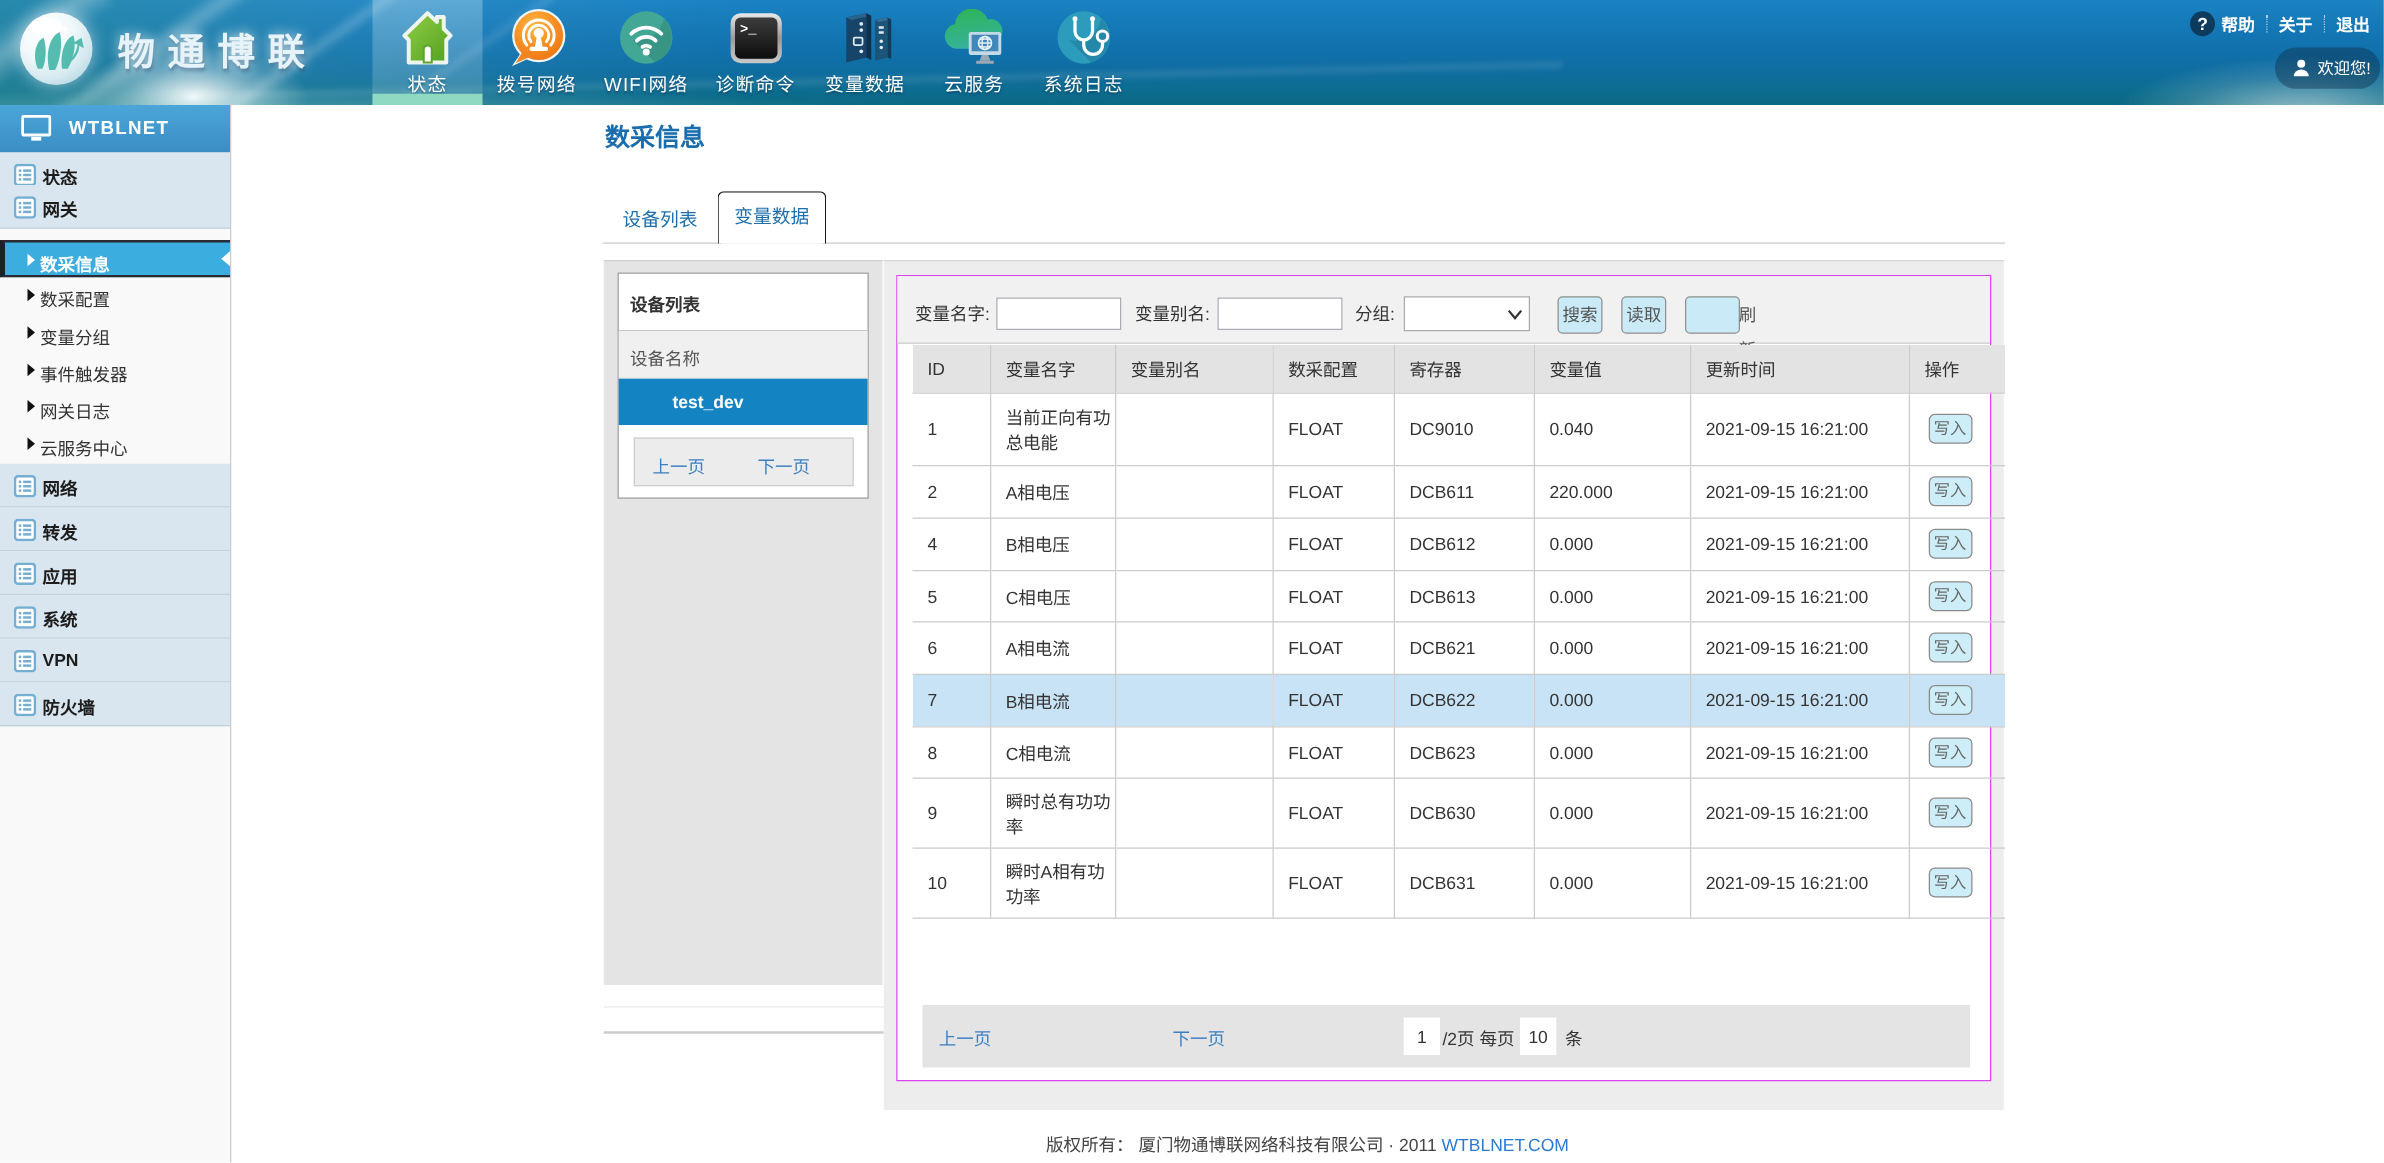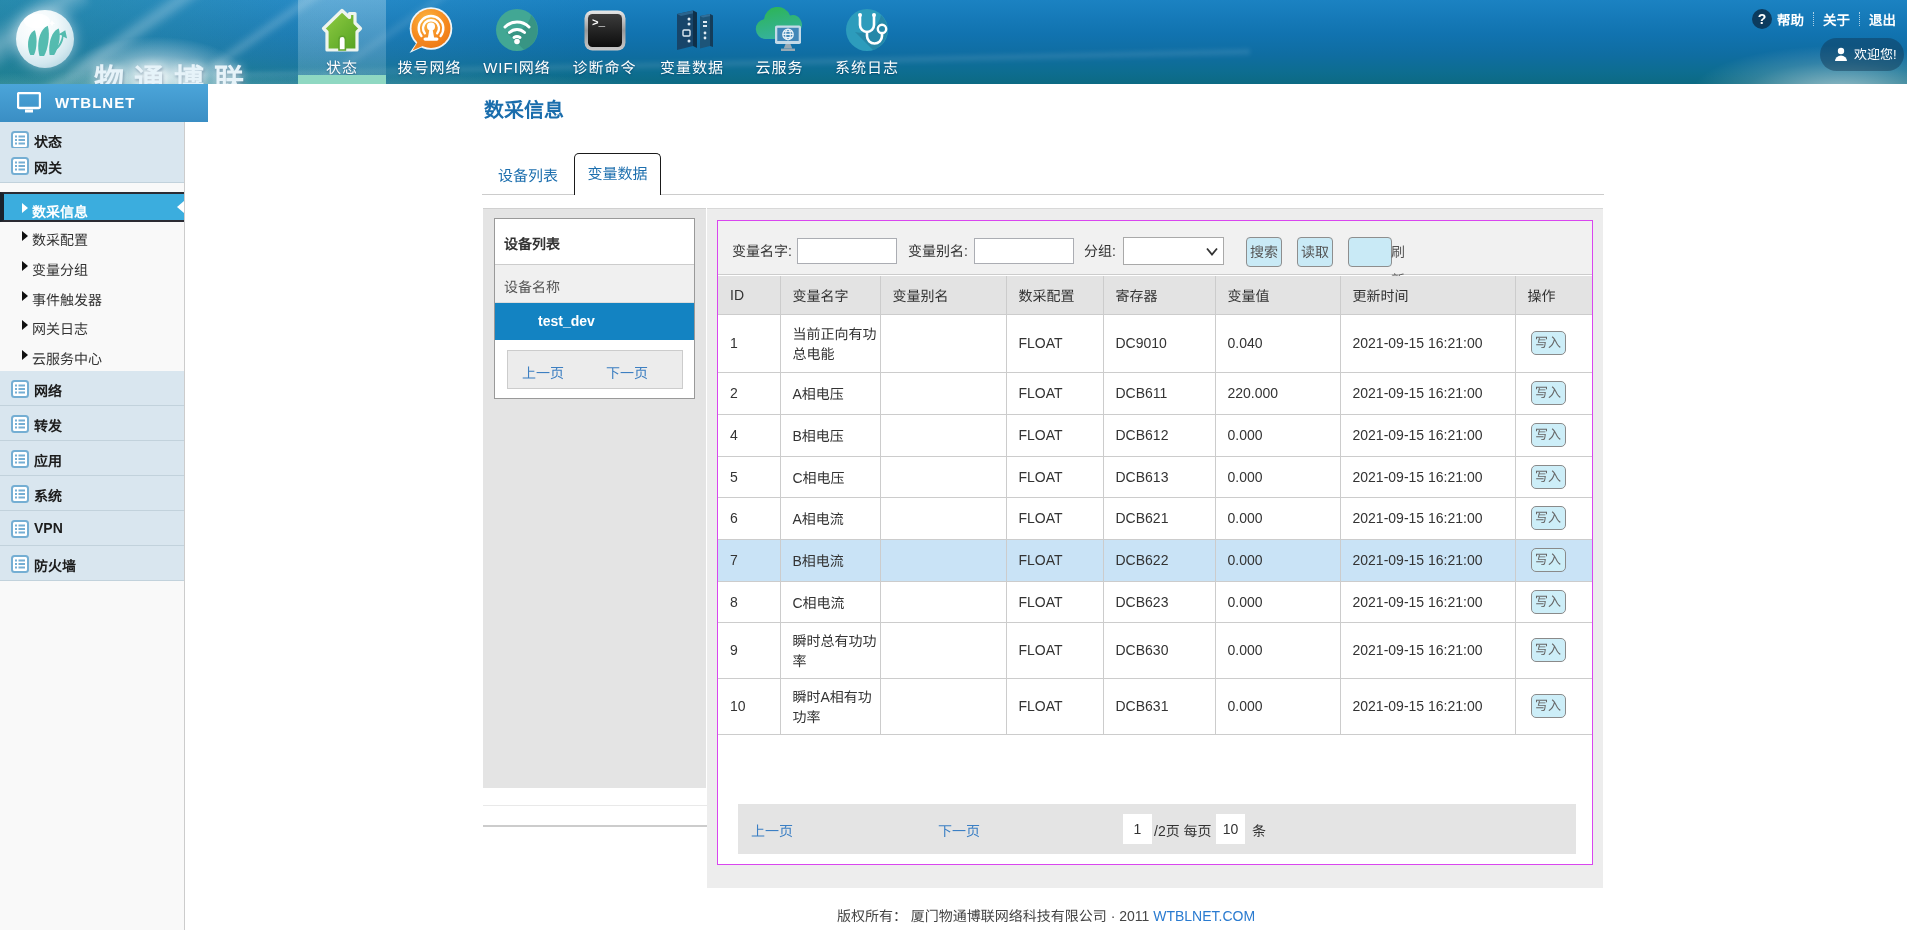--- a/index.html
+++ b/index.html
@@ -27,7 +27,7 @@
 #logoball { position:absolute; left:14px; top:7px; } #logoball svg { filter:drop-shadow(0 0 7px rgba(255,255,255,0.55)); }
 #logotxt { position:absolute; left:94px; top:17px; font-size:30px; font-weight:bold;
   color:#e6f3f9; letter-spacing:10px; white-space:nowrap;
-  text-shadow:0 0 10px rgba(255,255,255,0.75), 1px 2px 3px rgba(10,50,90,0.5);margin-top:38px; }
+  text-shadow:0 0 10px rgba(255,255,255,0.75), 1px 2px 3px rgba(10,50,90,0.5); }
 
 
 #nav { position:absolute; left:298px; top:0; height:84px; }

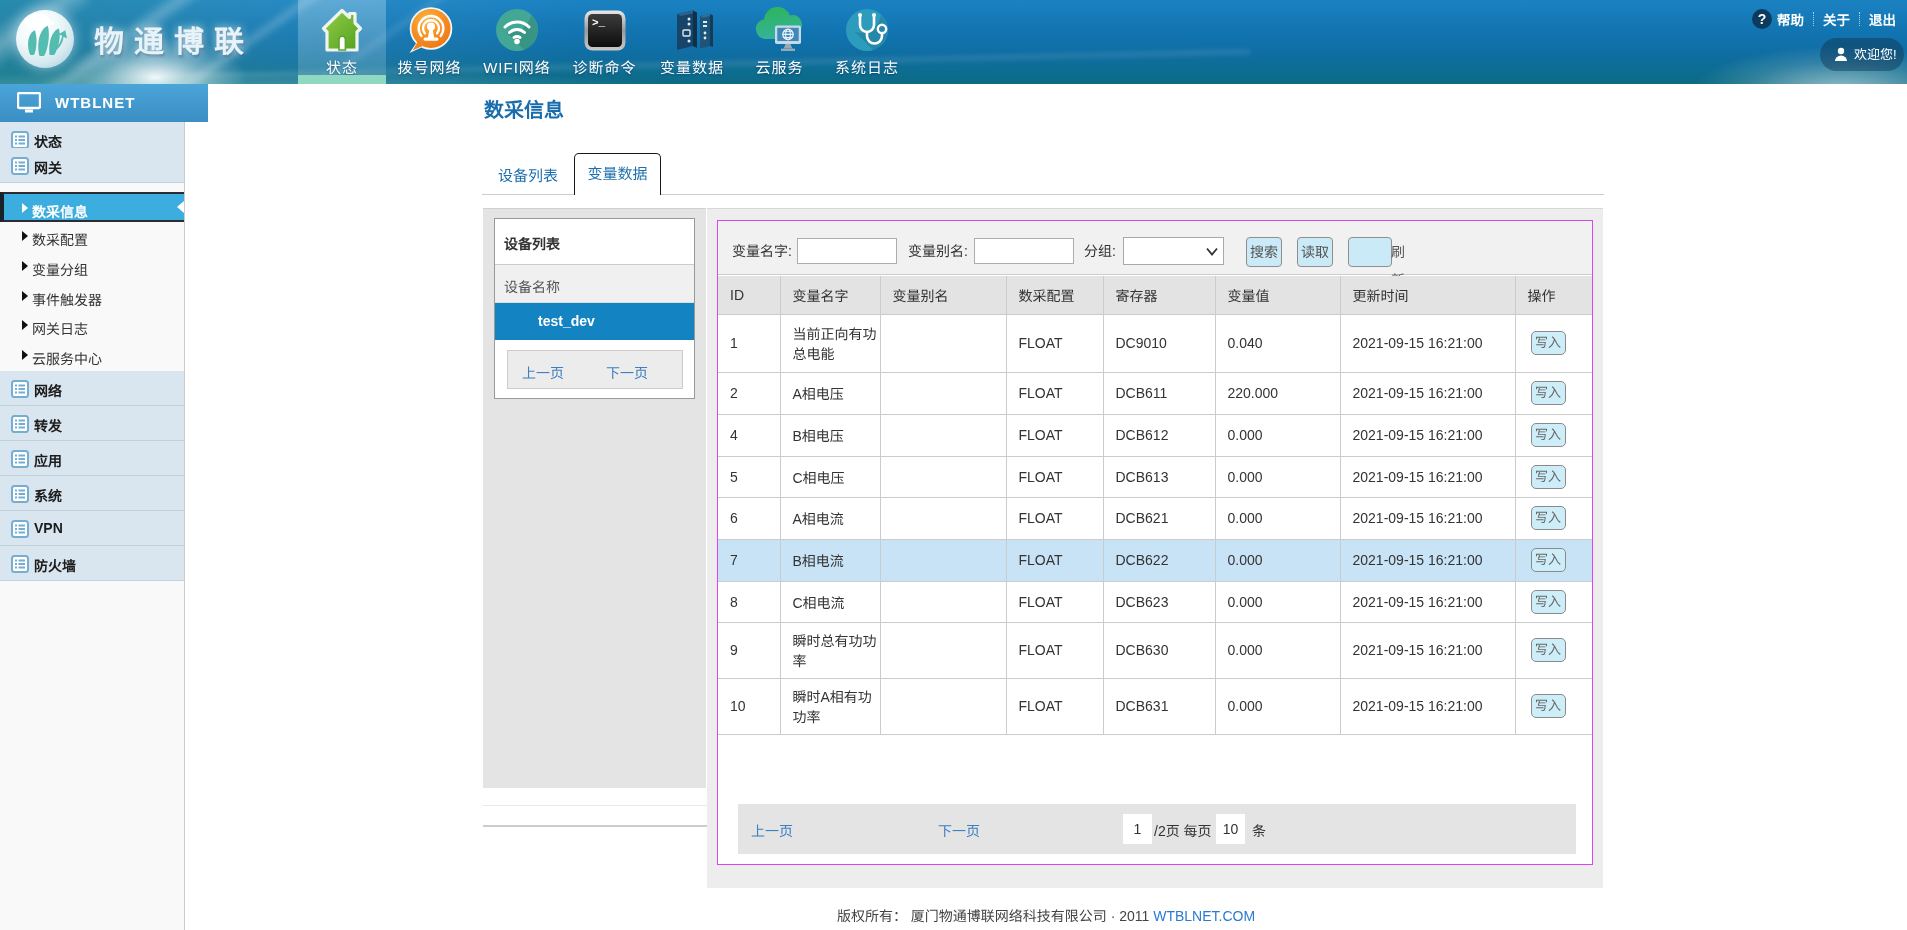--- a/index.html
+++ b/index.html
@@ -51,7 +51,7 @@
 
 #sidebar { position:absolute; left:0; top:84px; width:185px; height:846px;
   background:#f9f9f9; border-right:1px solid #ccc; }
-#sbhead { position:absolute; left:0; top:0; width:208px; height:38px;
+#sbhead { position:absolute; left:0; top:0; width:184px; height:38px;
   background:linear-gradient(180deg,#4ba5d9,#3a8ec4); color:#fff; font-weight:bold; font-size:15px; }
 #sbhead span { position:absolute; left:55px; top:10px; letter-spacing:1px; }
 #sbhead svg { position:absolute; left:17px; top:8px; }

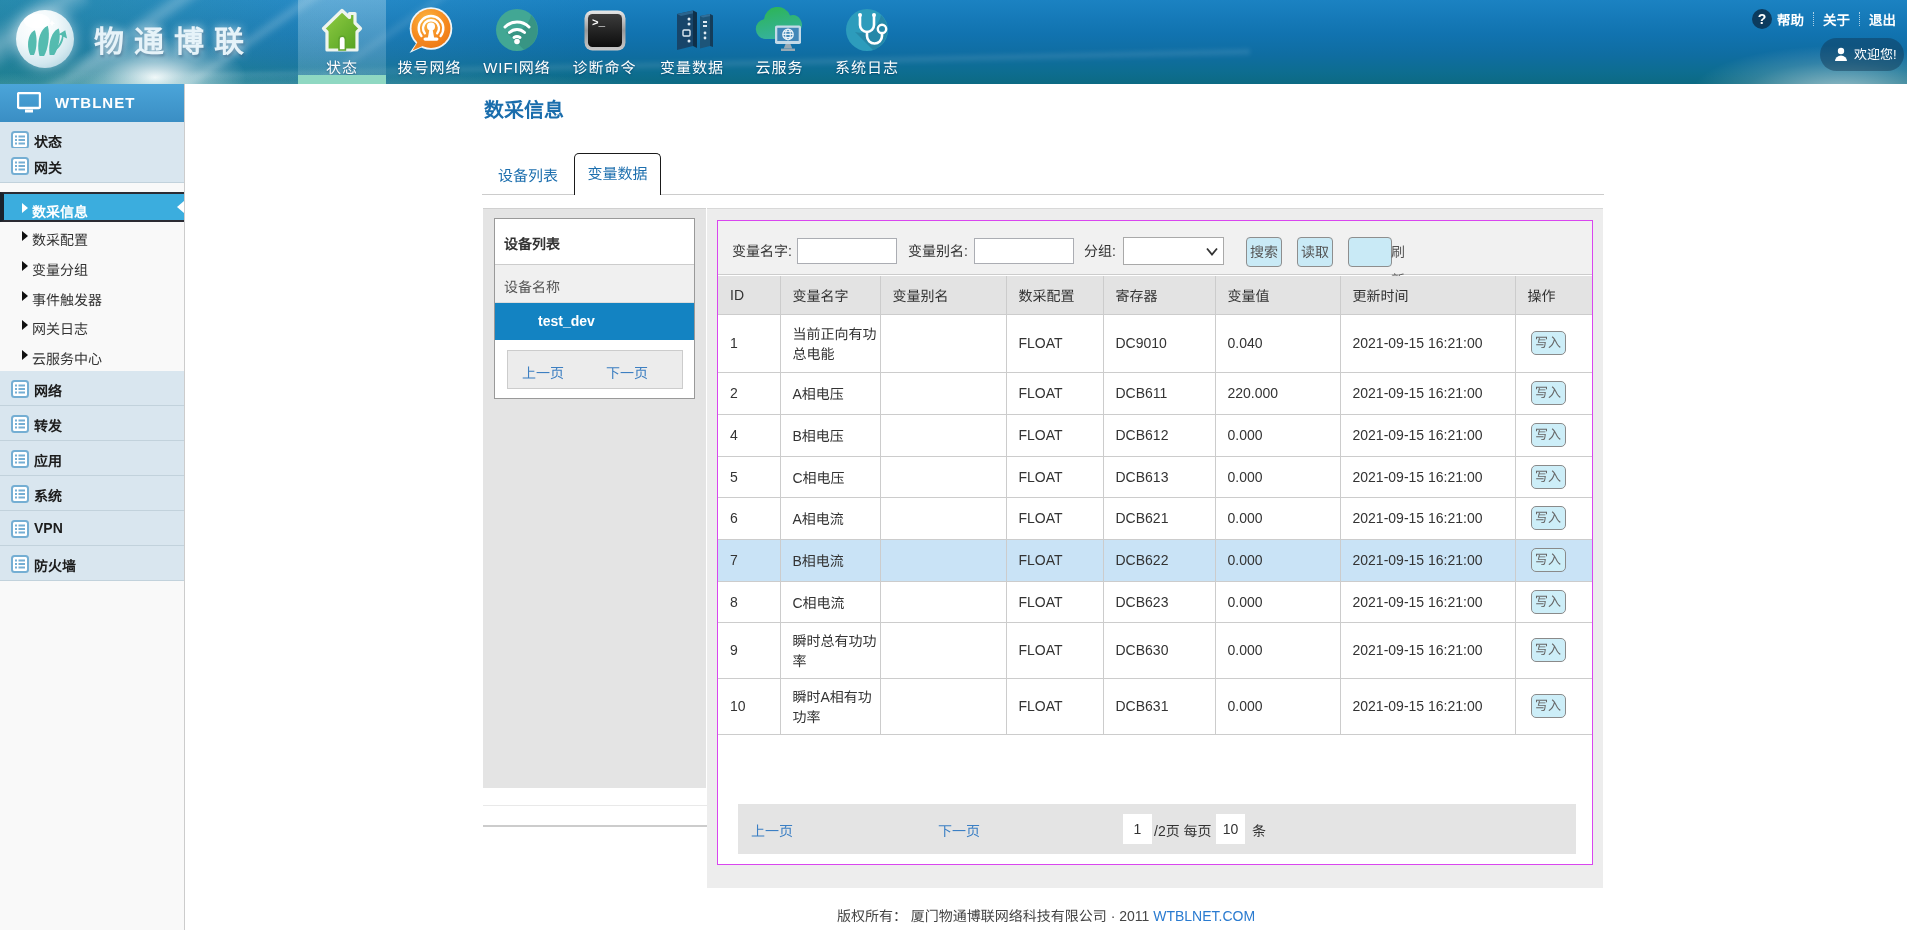--- a/index.html
+++ b/index.html
@@ -114,7 +114,7 @@
   border:1px solid #8e8e8e; border-radius:4px; font-size:14px; color:#555; text-align:center;
   line-height:28px; }
 
-#vtable { position:absolute; left:0; top:55px; width:874px; border-collapse:collapse;
+#vtable { position:absolute; left:12px; top:55px; width:874px; border-collapse:collapse;
   table-layout:fixed; font-size:14px; color:#333; }
 #vtable th { background:#e3e3e3; font-weight:normal; height:38px; }
 #vtable th, #vtable td { border:1px solid #ccc; text-align:left; padding:2px 2px 2px 12px;

